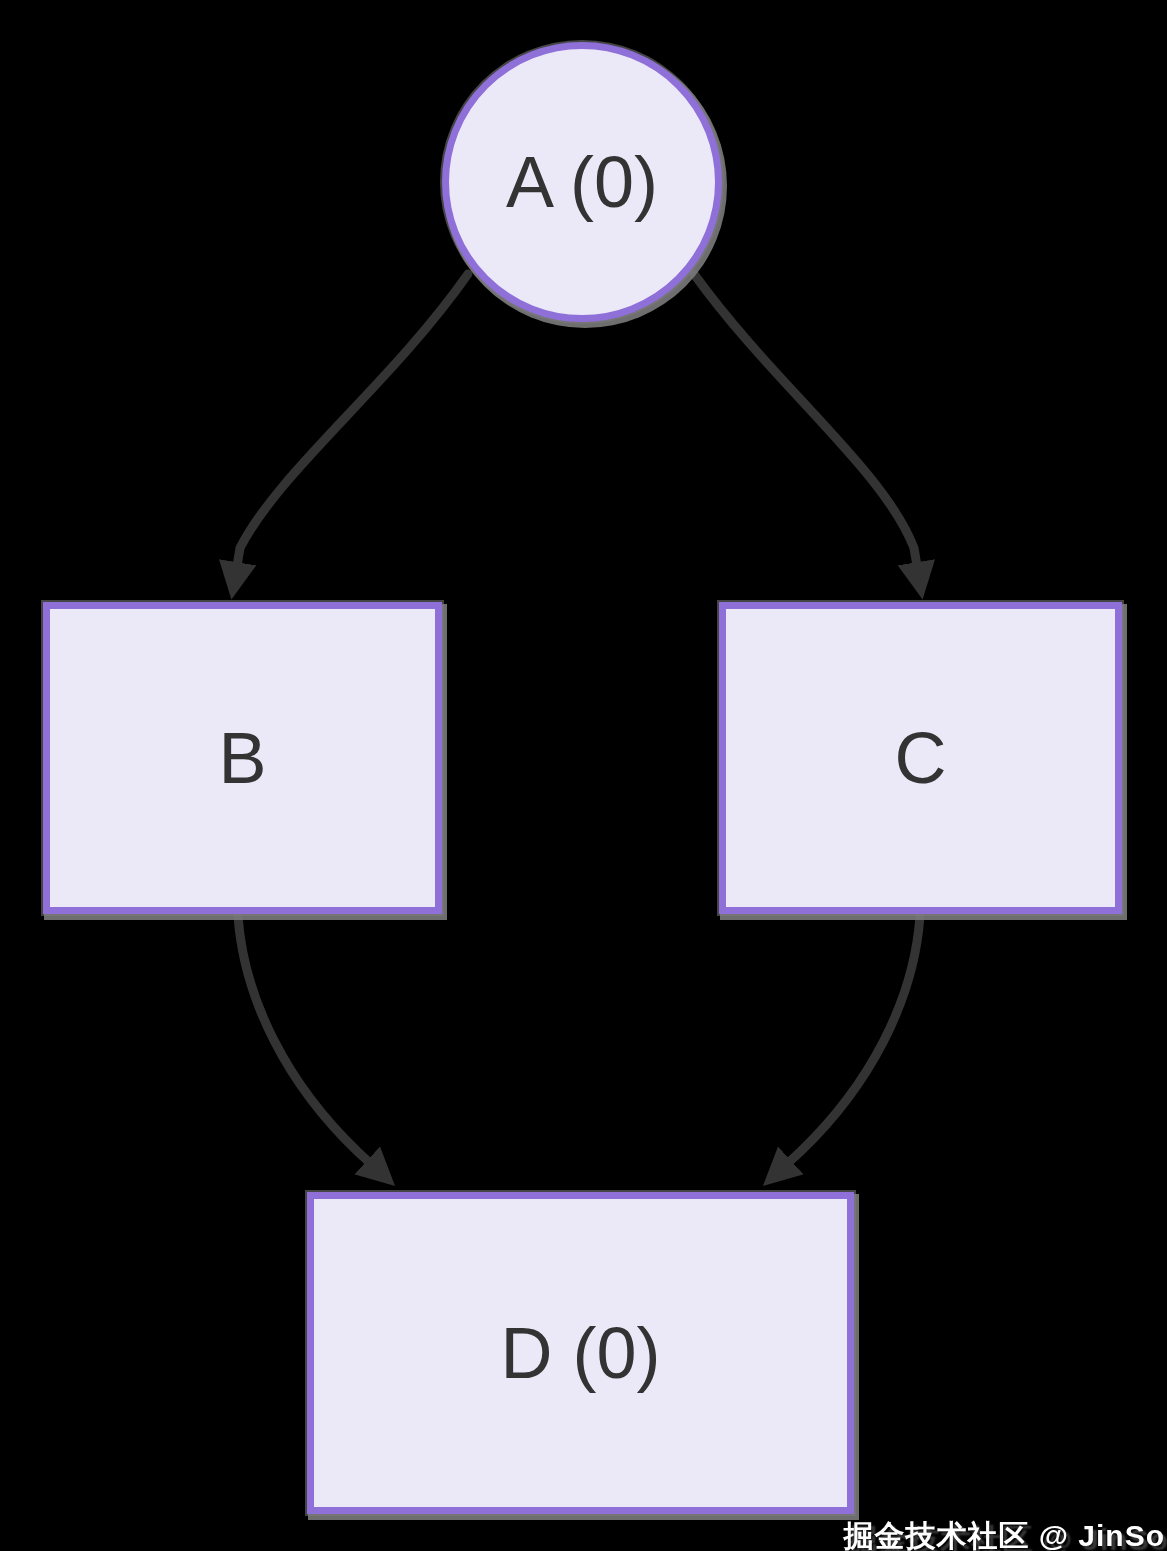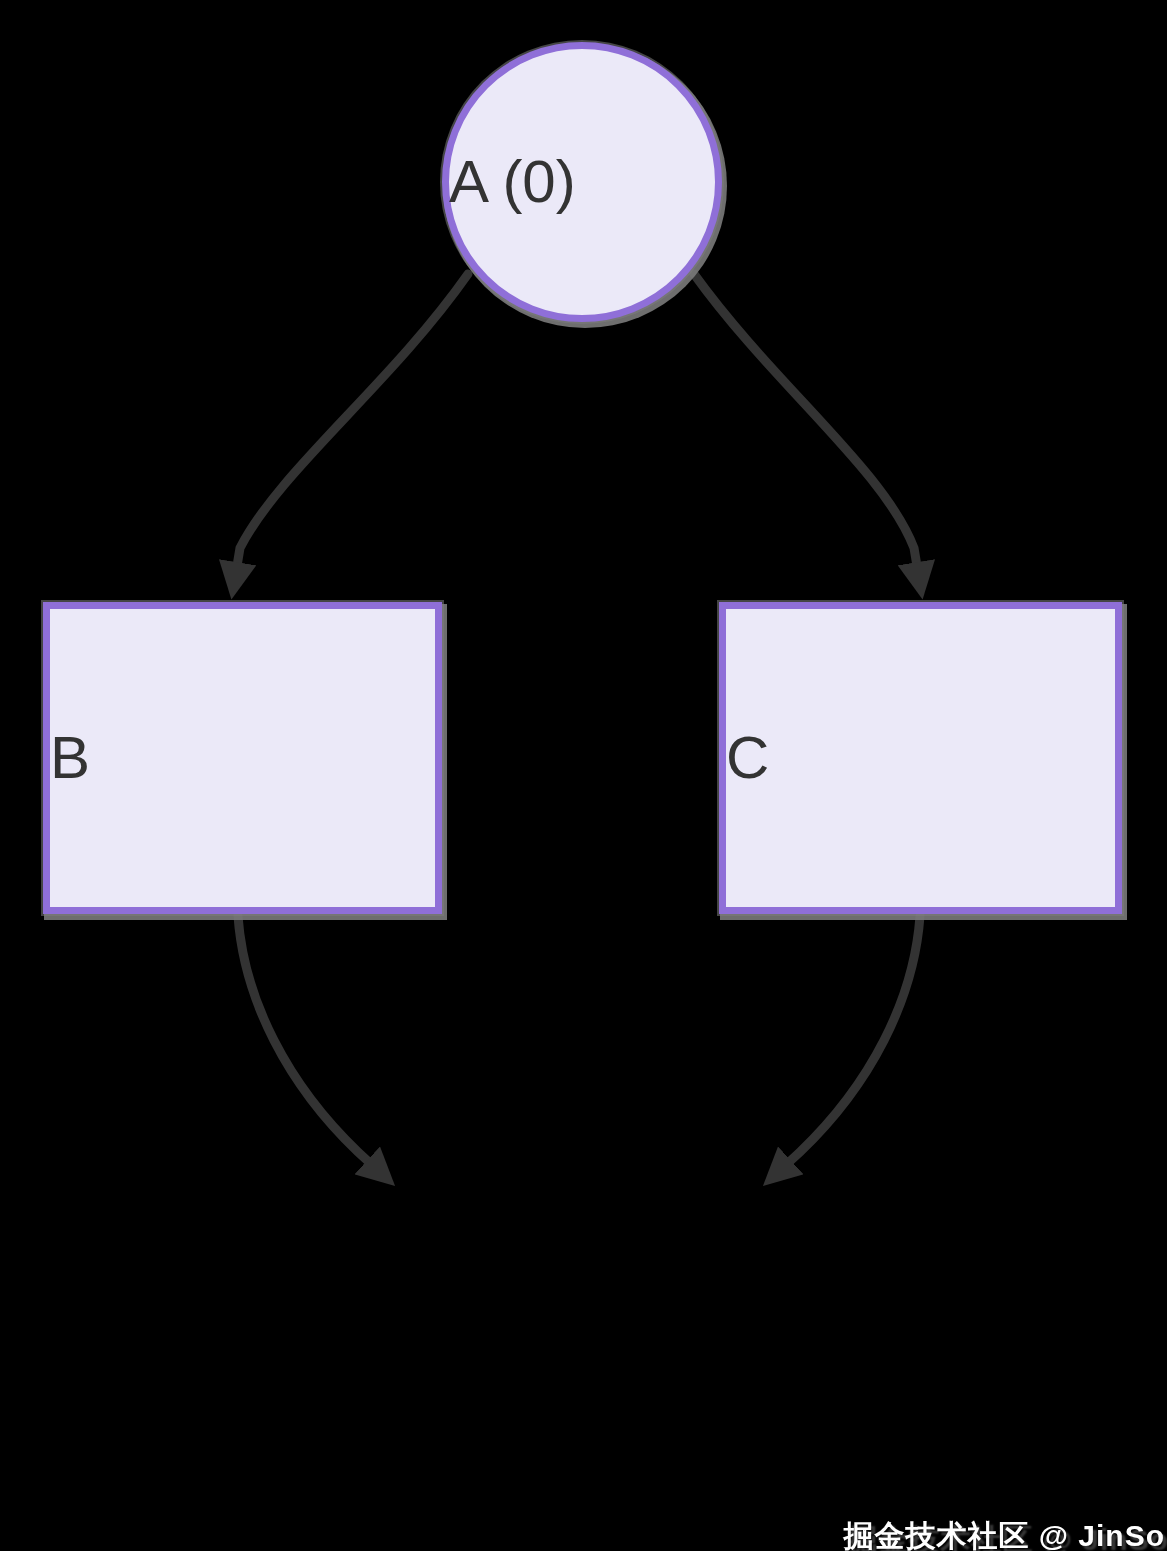--- a/index.html
+++ b/index.html
@@ -17,8 +17,8 @@
     background:var(--node-fill,#EBE9F8);
     border:7px solid var(--node-border,#8F6FD8);
     color:var(--text,#333333);
-    display:flex;align-items:center;
-    font-size:60px;
+    display:flex;align-items:center;justify-content:center;
+    font-size:72px;
     line-height:1;
     box-shadow:0 0 0 2px rgba(125,125,125,.55), 3px 4px 0 2px rgba(122,122,122,.9);
   }

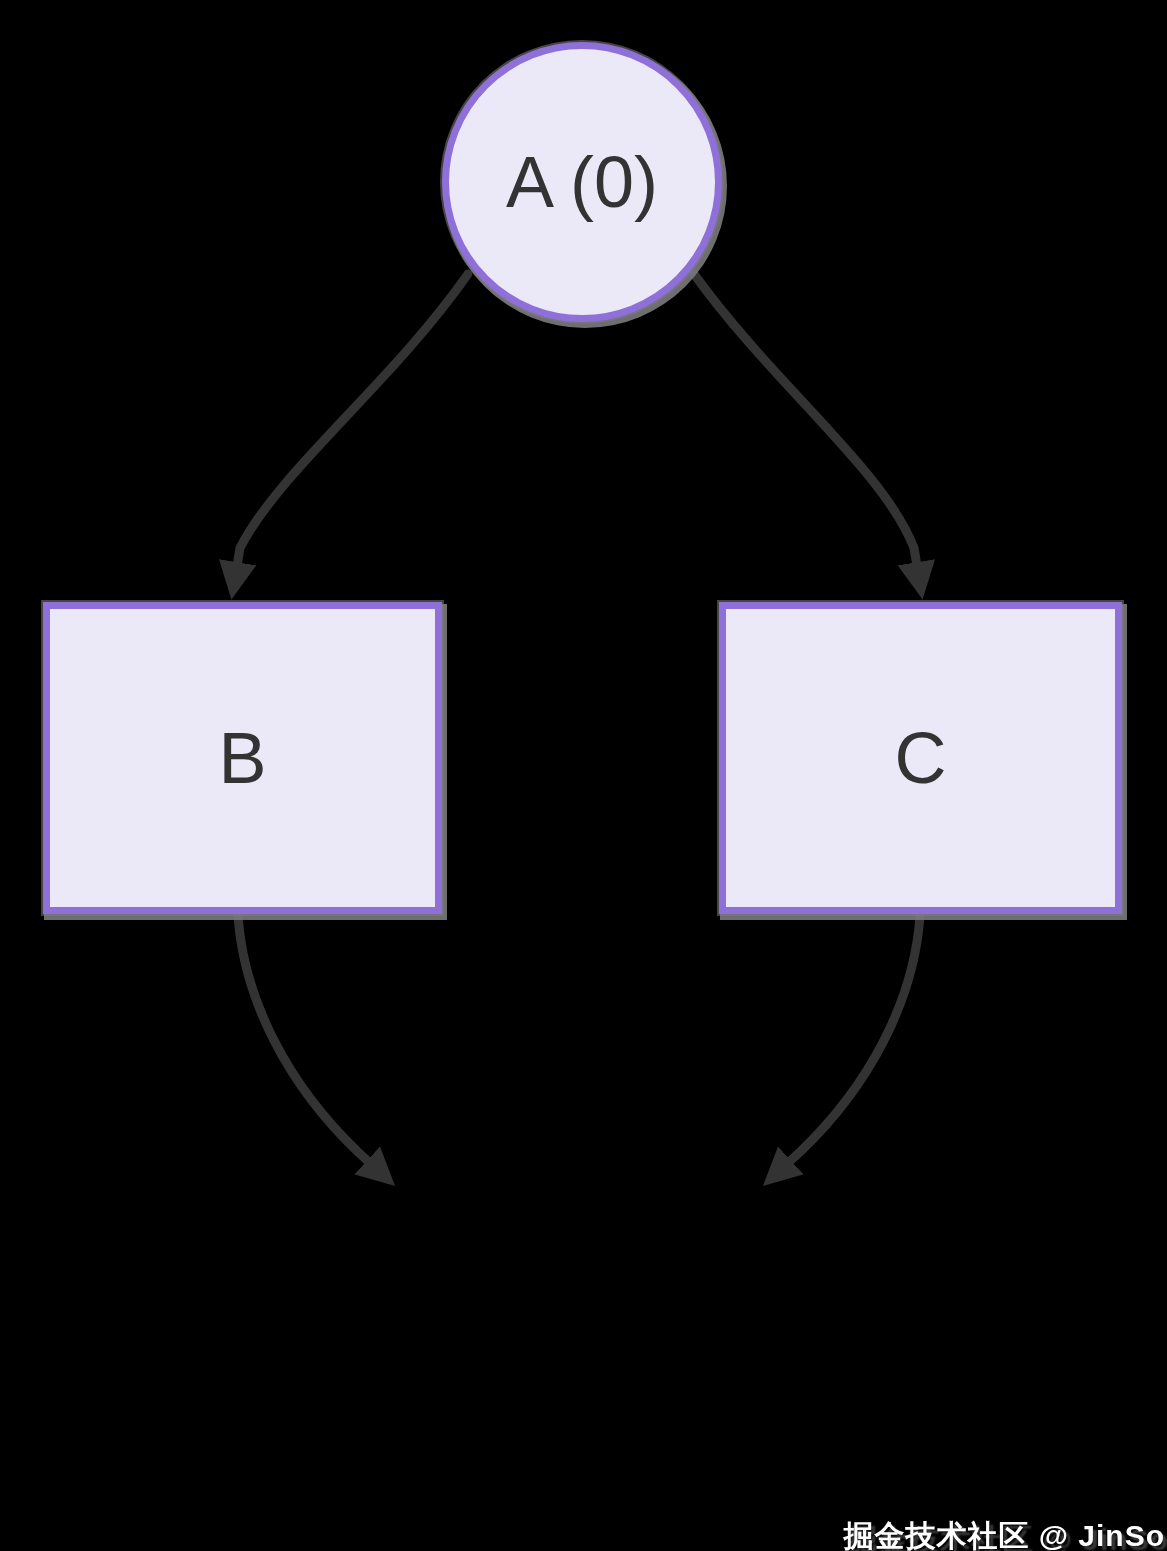--- a/index.html
+++ b/index.html
@@ -74,6 +74,9 @@
     <span>C</span>
   </div>
 
+  <div id="node-d" class="node">
+    <span>D (0)</span>
+  </div>
 
   <div id="watermark">掘金技术社区 @ JinSo</div>
 

